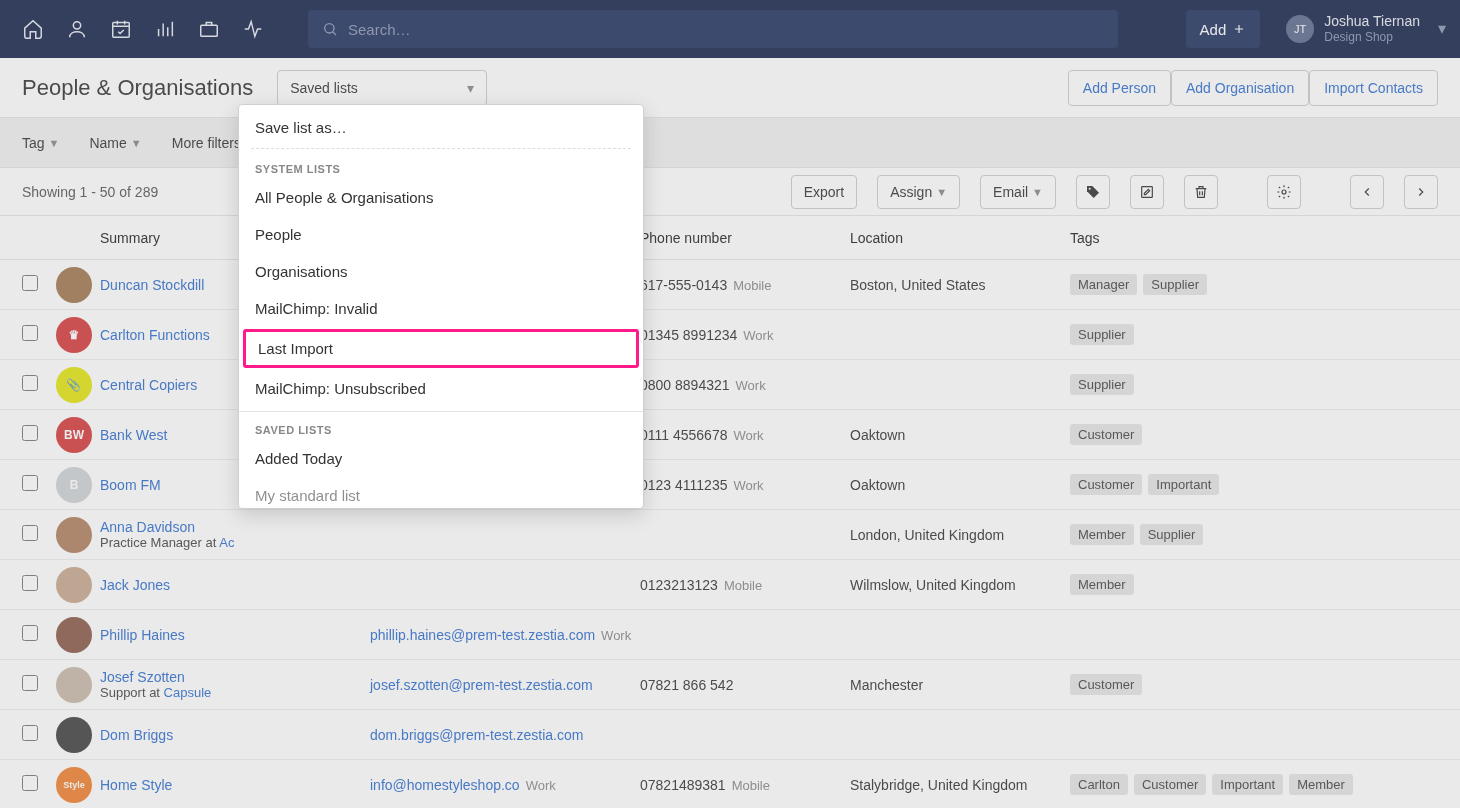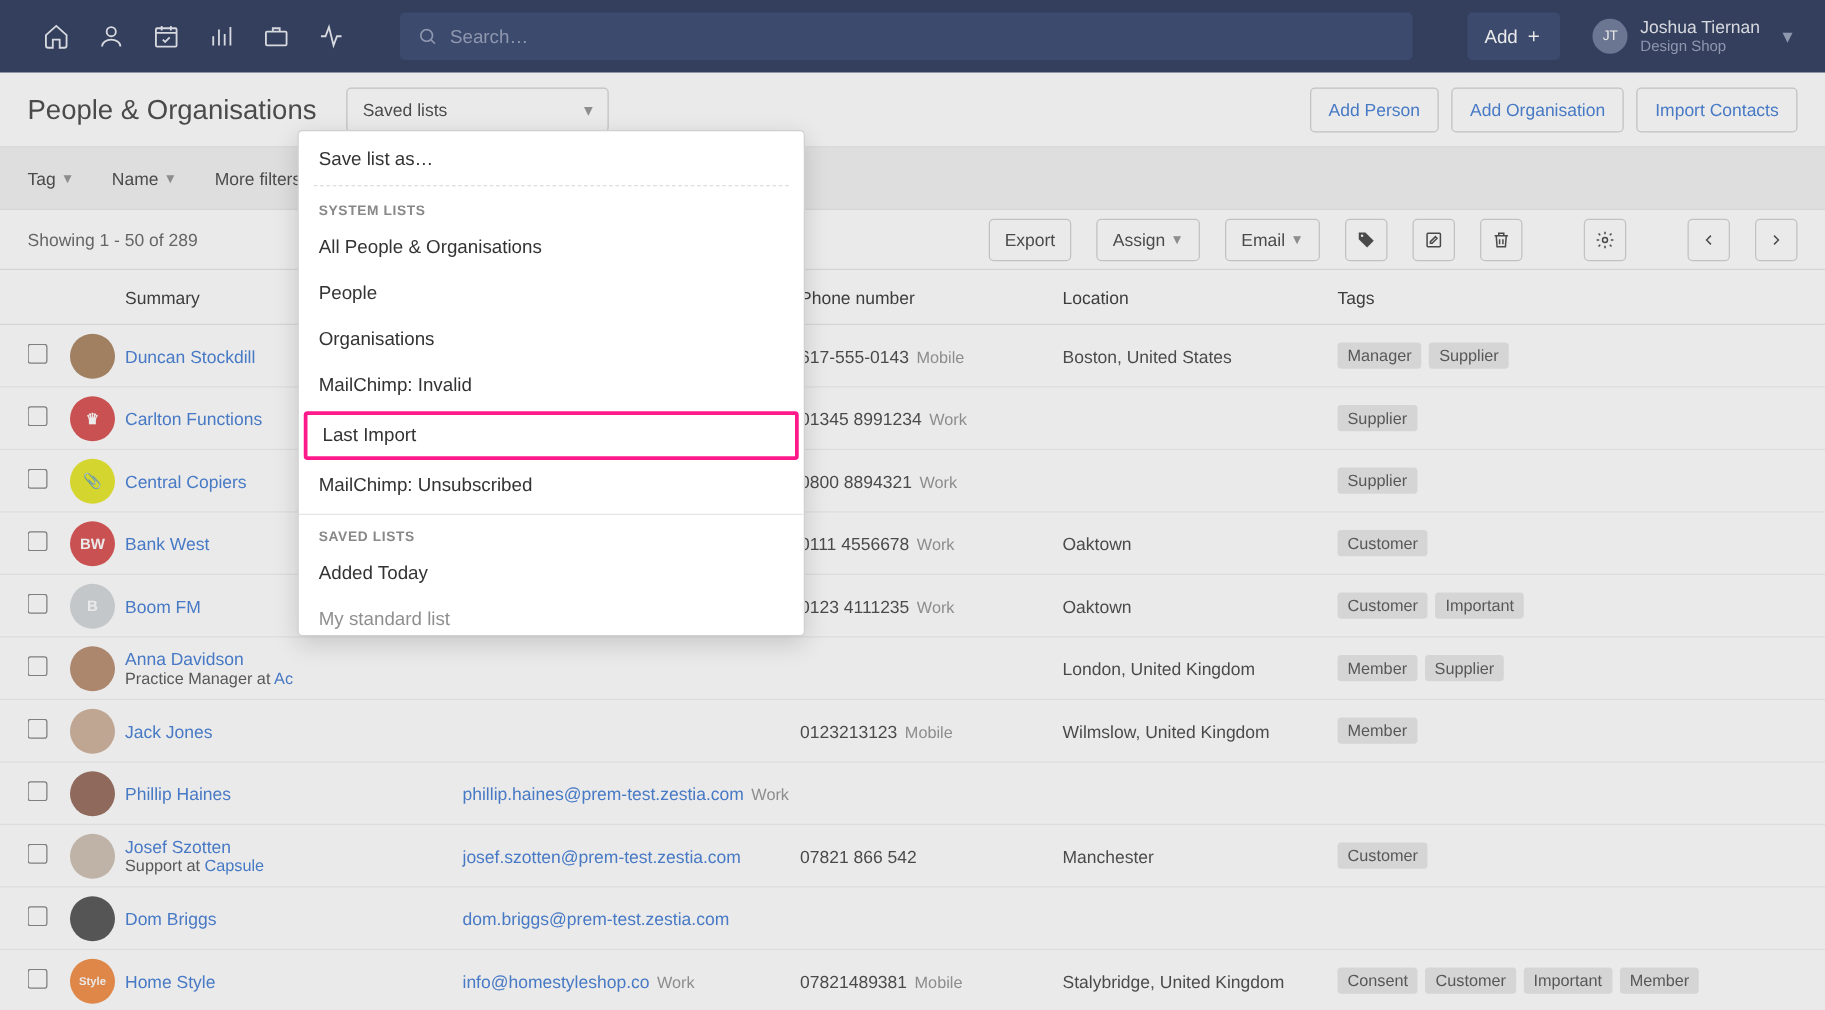--- a/index.html
+++ b/index.html
@@ -5,7 +5,7 @@
   * { box-sizing: border-box; margin: 0; padding: 0; font-family: -apple-system, BlinkMacSystemFont, "Segoe UI", Helvetica, Arial, sans-serif; }
   body { background: #fff; width: 1460px; height: 808px; overflow: hidden; position: relative; }
 
-  .topbar { height: 58px; background: #17254c; display: flex; align-items: center; padding: 0 26px; gap: 6px; }
+  .topbar { height: 58px; background: #17254c; display: flex; align-items: center; padding: 0 14px; gap: 6px; }
   .topbar .nav-icons { display: flex; gap: 6px; }
   .topbar .nav-icons .ic { width: 38px; height: 38px; display:flex; align-items:center; justify-content:center; color:#e6e9f0; cursor:pointer; border-radius:4px; }
   .topbar .search { flex: none; width: 810px; margin-left: 30px; height: 38px; background: #213261; border-radius: 4px; display:flex; align-items:center; padding: 0 14px; color:#8b95b3; font-size: 15px; }

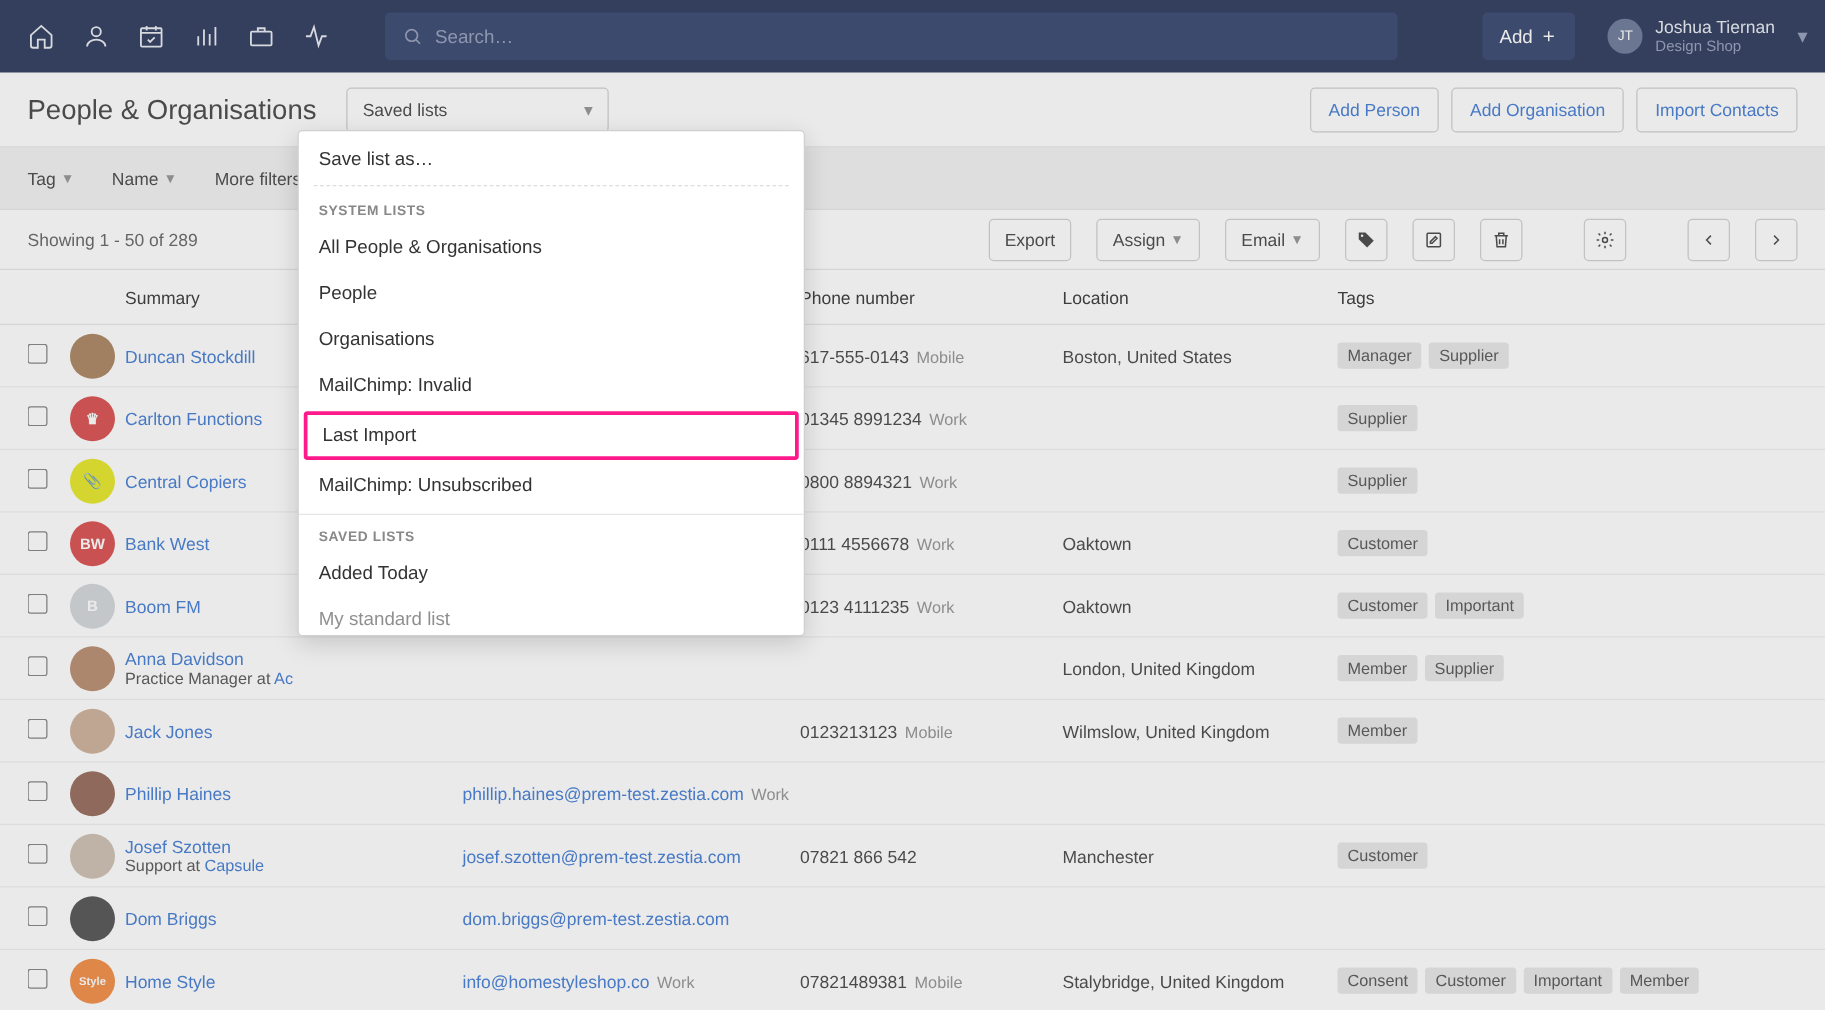--- a/index.html
+++ b/index.html
@@ -21,7 +21,7 @@
   .header { height: 60px; display:flex; align-items:center; padding: 0 22px; border-bottom:1px solid #e5e5e5; position:relative; }
   .header h1 { font-size: 22px; font-weight:400; color:#333; margin-right:24px; }
   .header .saved { width: 210px; height:36px; border:1px solid #ccc; border-radius:4px; background:#fff; display:flex; align-items:center; padding:0 12px; font-size:14px; color:#333; cursor:pointer; justify-content:space-between; }
-  .header .actions { margin-left:auto; display:flex; gap:10px; }
+  .header .actions { margin-left:auto; display:flex; }
   .header .linkbtn { height:36px; padding:0 14px; border:1px solid #ccc; border-radius:4px; background:#fff; color:#2f6fd0; font-size:14px; display:flex; align-items:center; cursor:pointer; }
 
   .filters { height:50px; background:#f0f0f0; border-bottom:1px solid #e5e5e5; display:flex; align-items:center; padding:0 22px; gap:30px; font-size:14px; color:#333; }

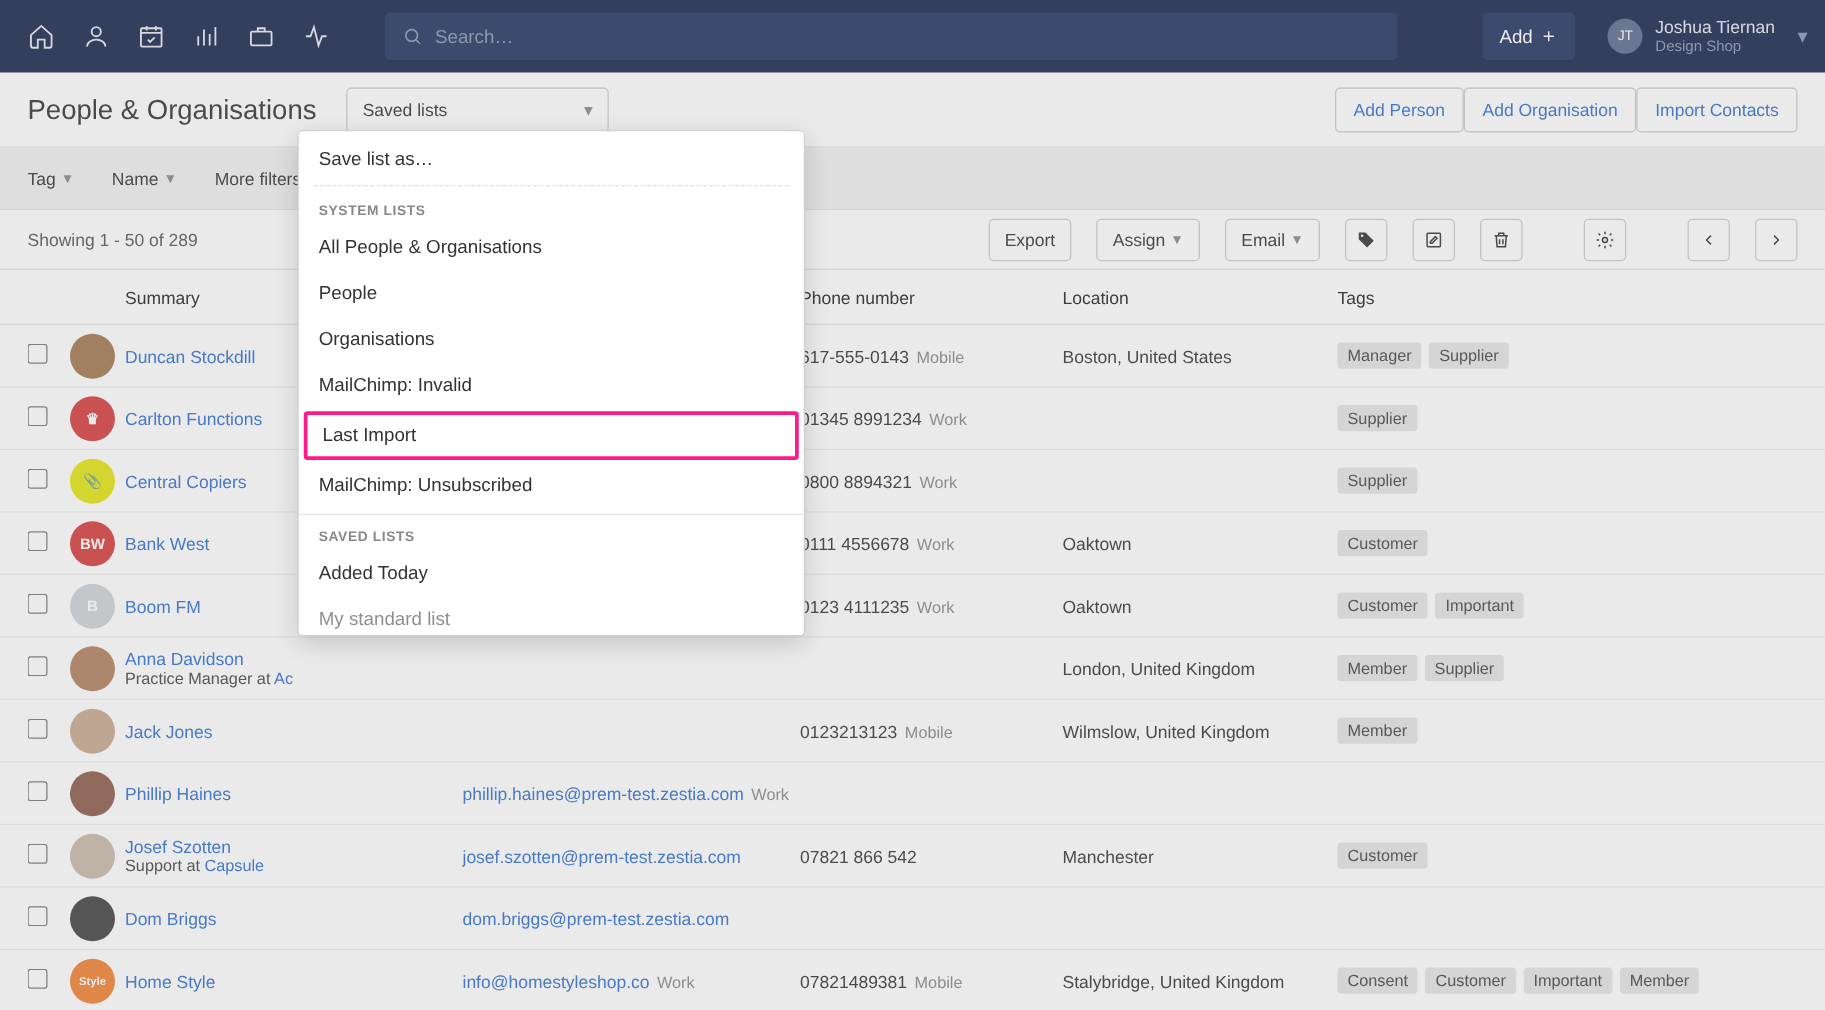--- a/index.html
+++ b/index.html
@@ -369,7 +369,7 @@
       <div class="col-email"><span class="email">info@homestyleshop.co</span><span class="etype">Work</span></div>
       <div class="col-phone"><span class="phone">07821489381</span><span class="ptype">Mobile</span></div>
       <div class="col-loc">Stalybridge, United Kingdom</div>
-      <div class="col-tags"><span class="tag">Consent</span><span class="tag">Customer</span><span class="tag">Important</span><span class="tag">Member</span></div>
+      <div class="col-tags"><span class="tag">Carlton</span><span class="tag">Customer</span><span class="tag">Important</span><span class="tag">Member</span></div>
     </div>
   </div>
 

